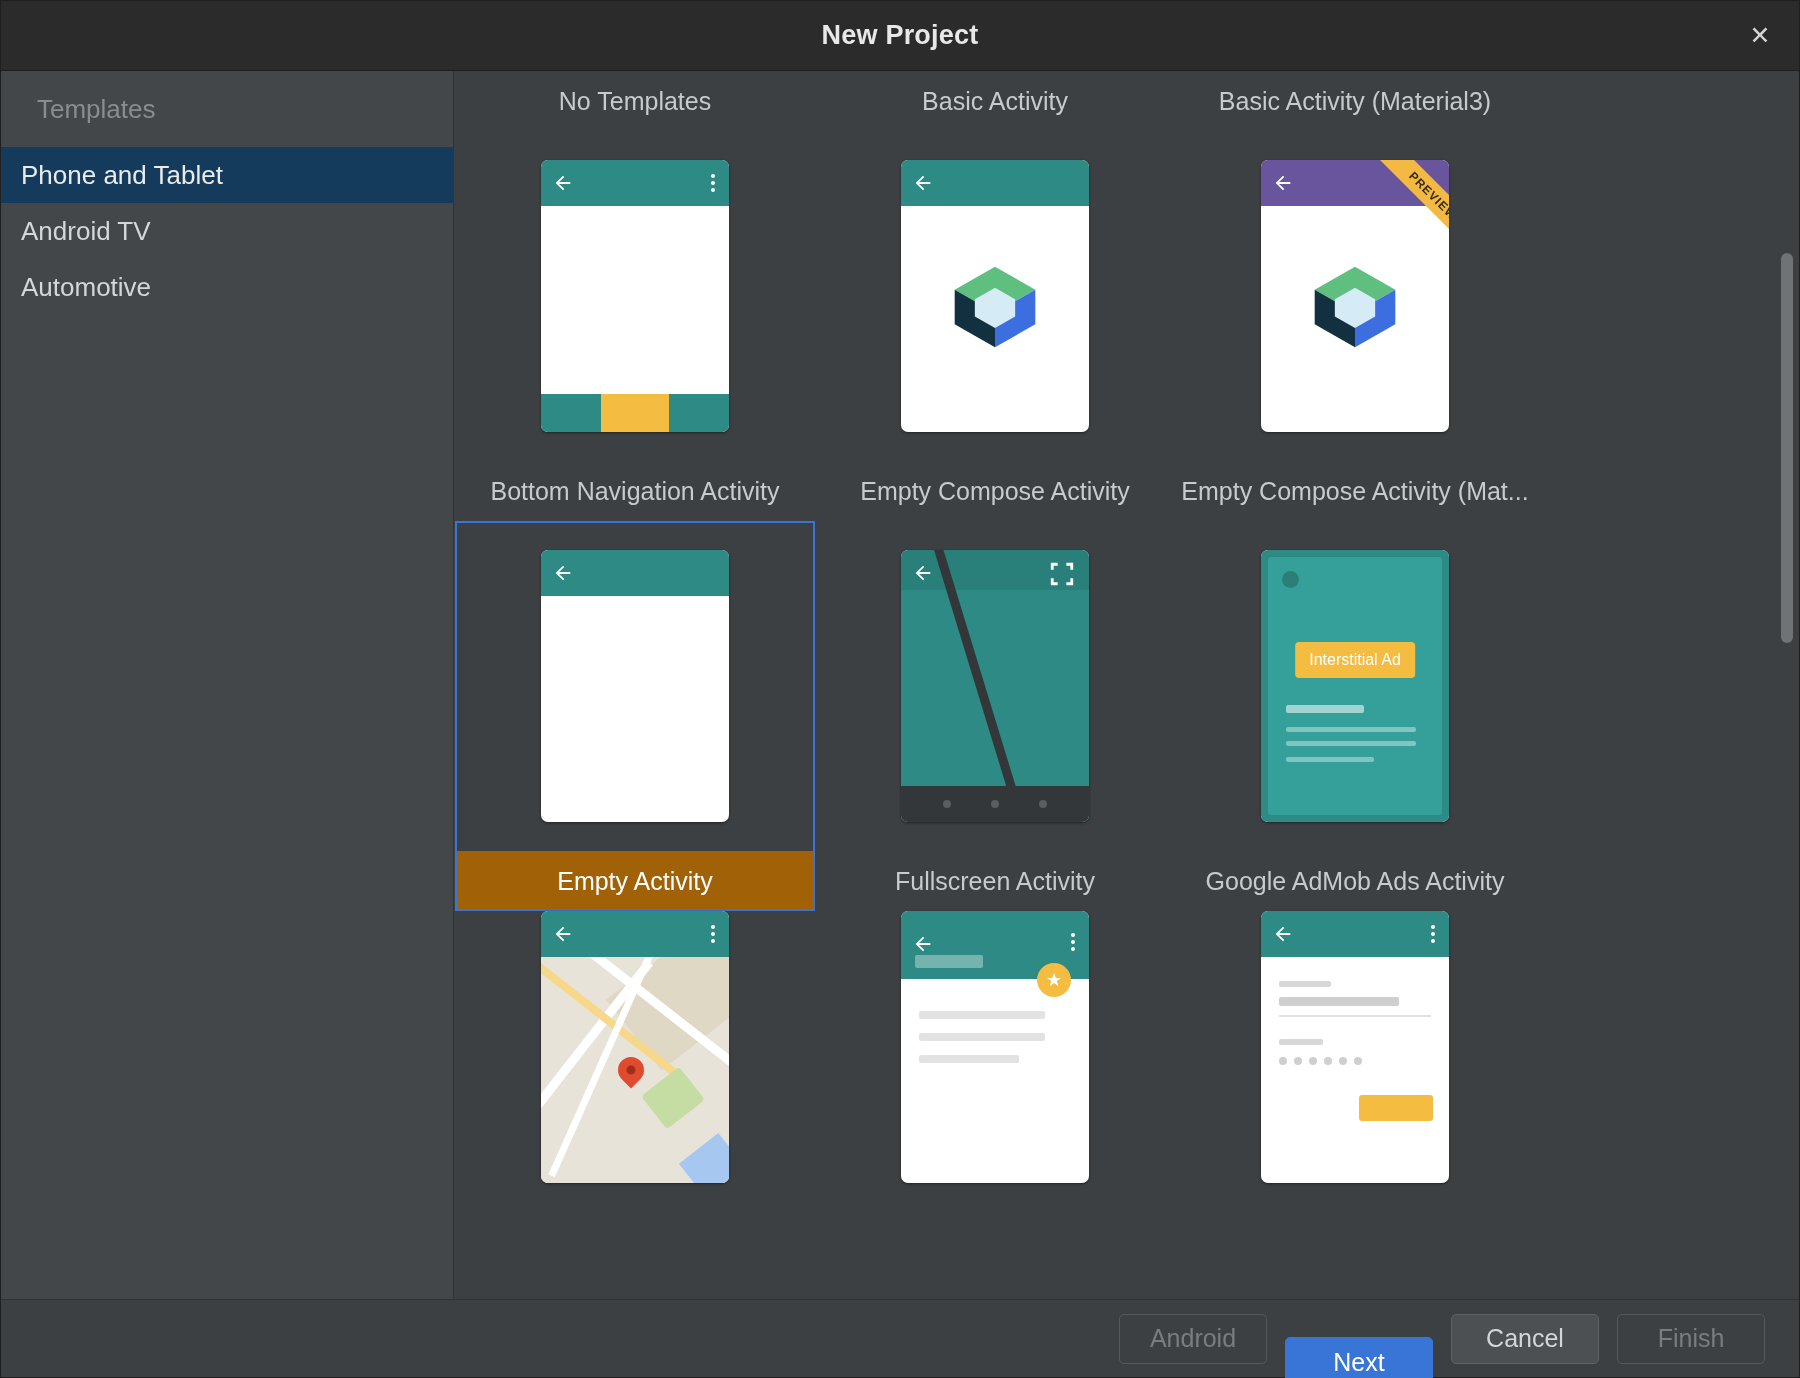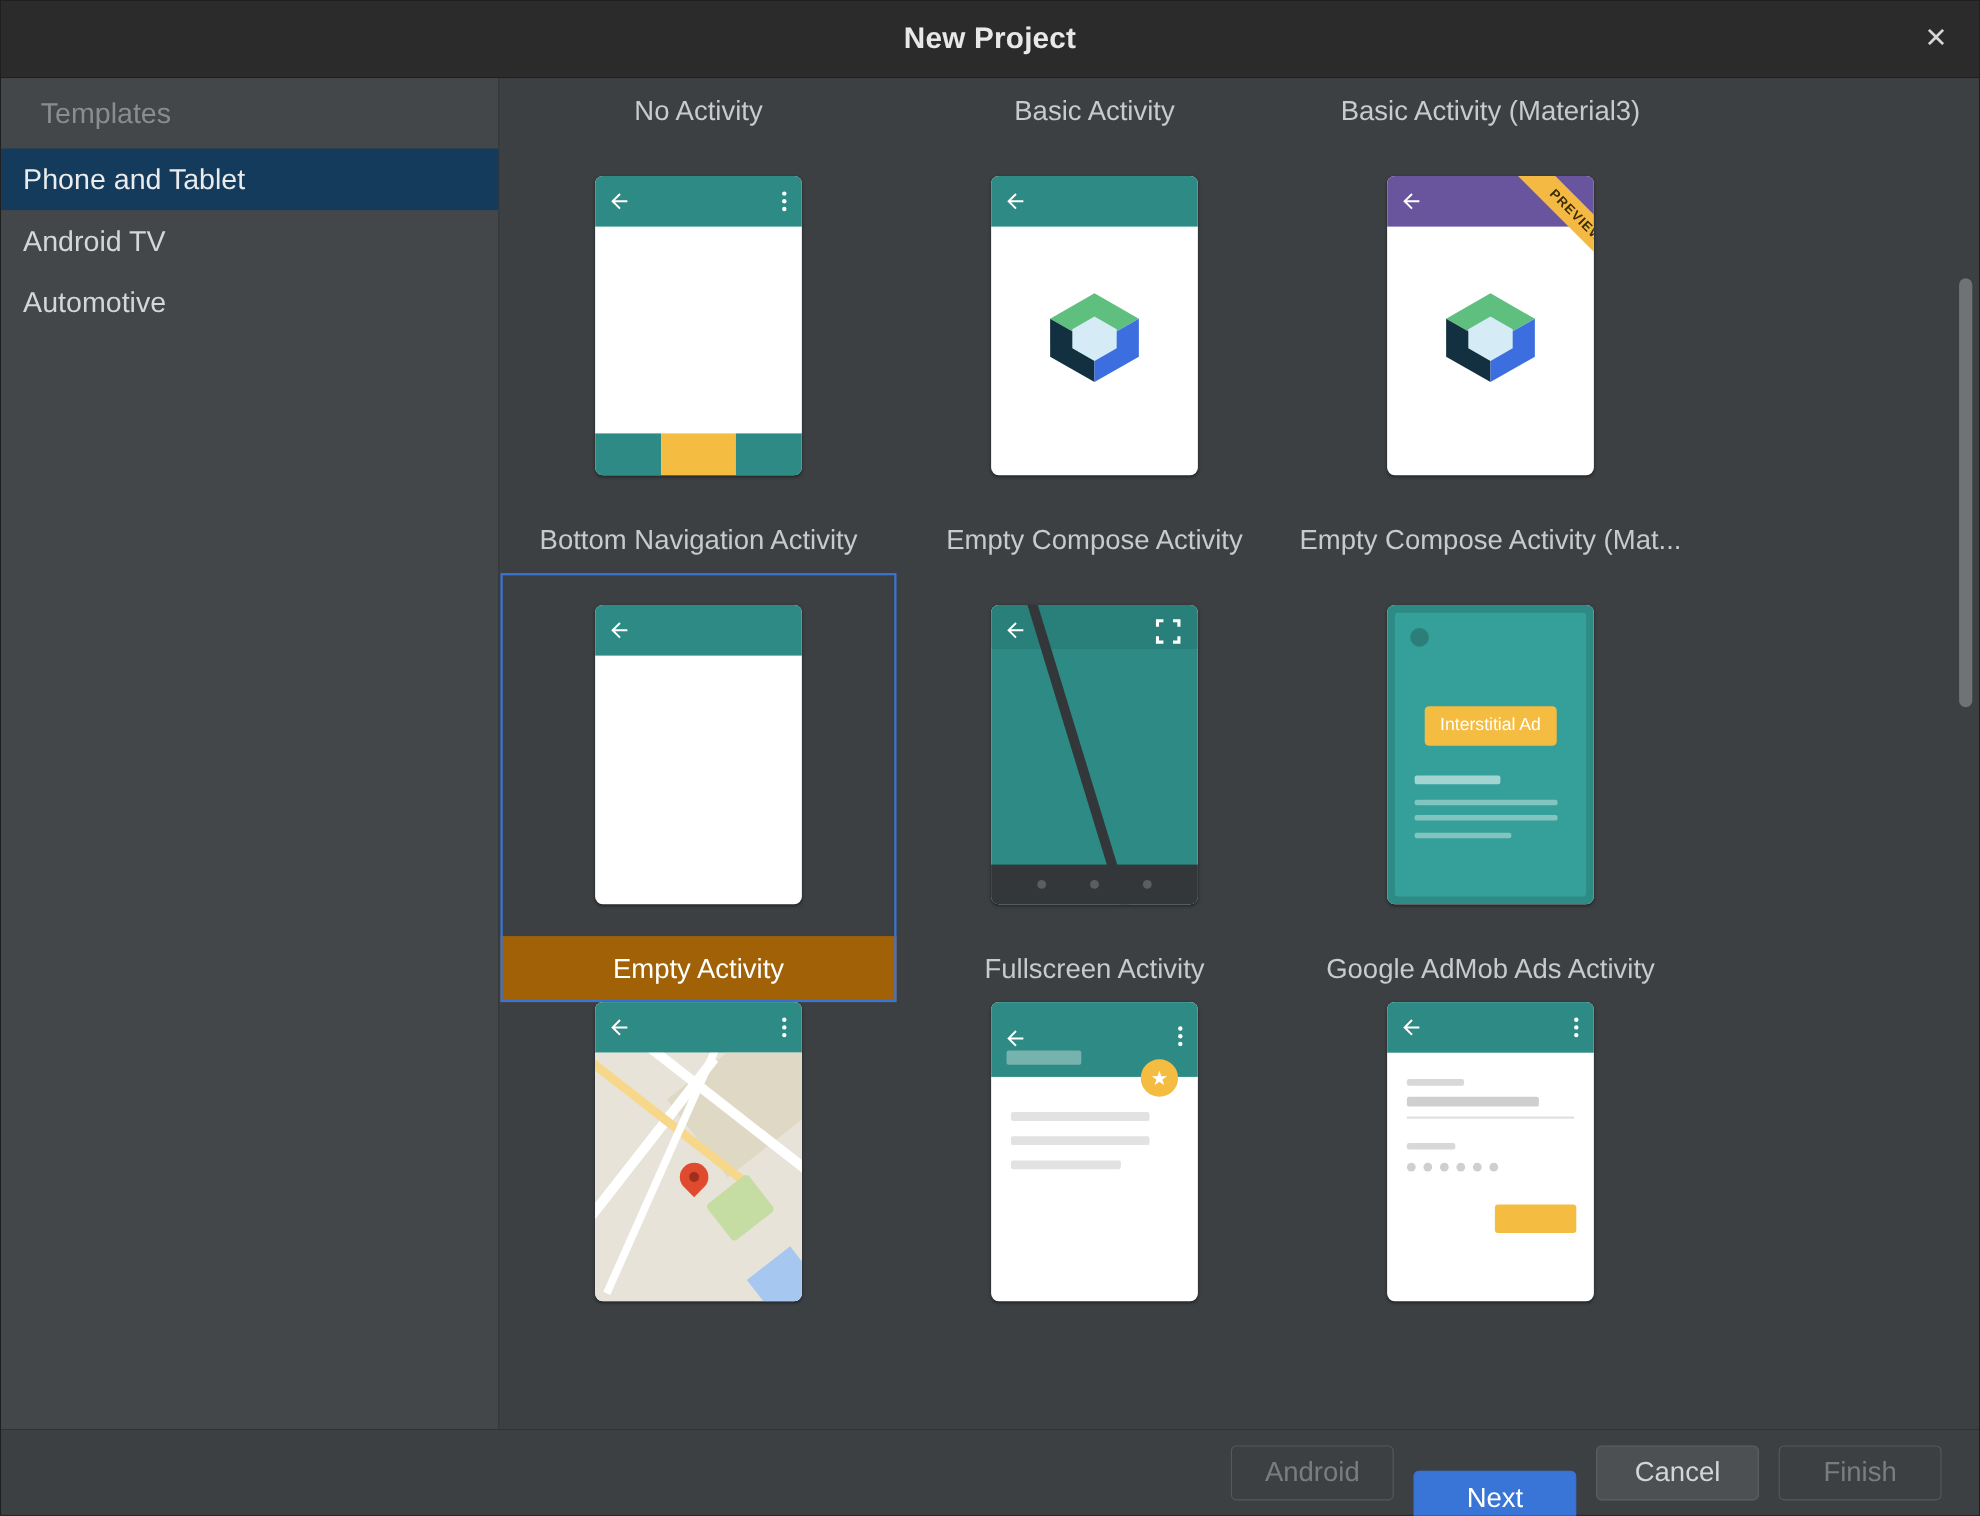--- a/index.html
+++ b/index.html
@@ -58,7 +58,7 @@
     padding-top: 0;
   }
   .sidebar-header {
-    height: 64px;
+    height: 76px;
     display: flex; align-items: center;
     padding-left: 36px;
     color: #8a8d8f;

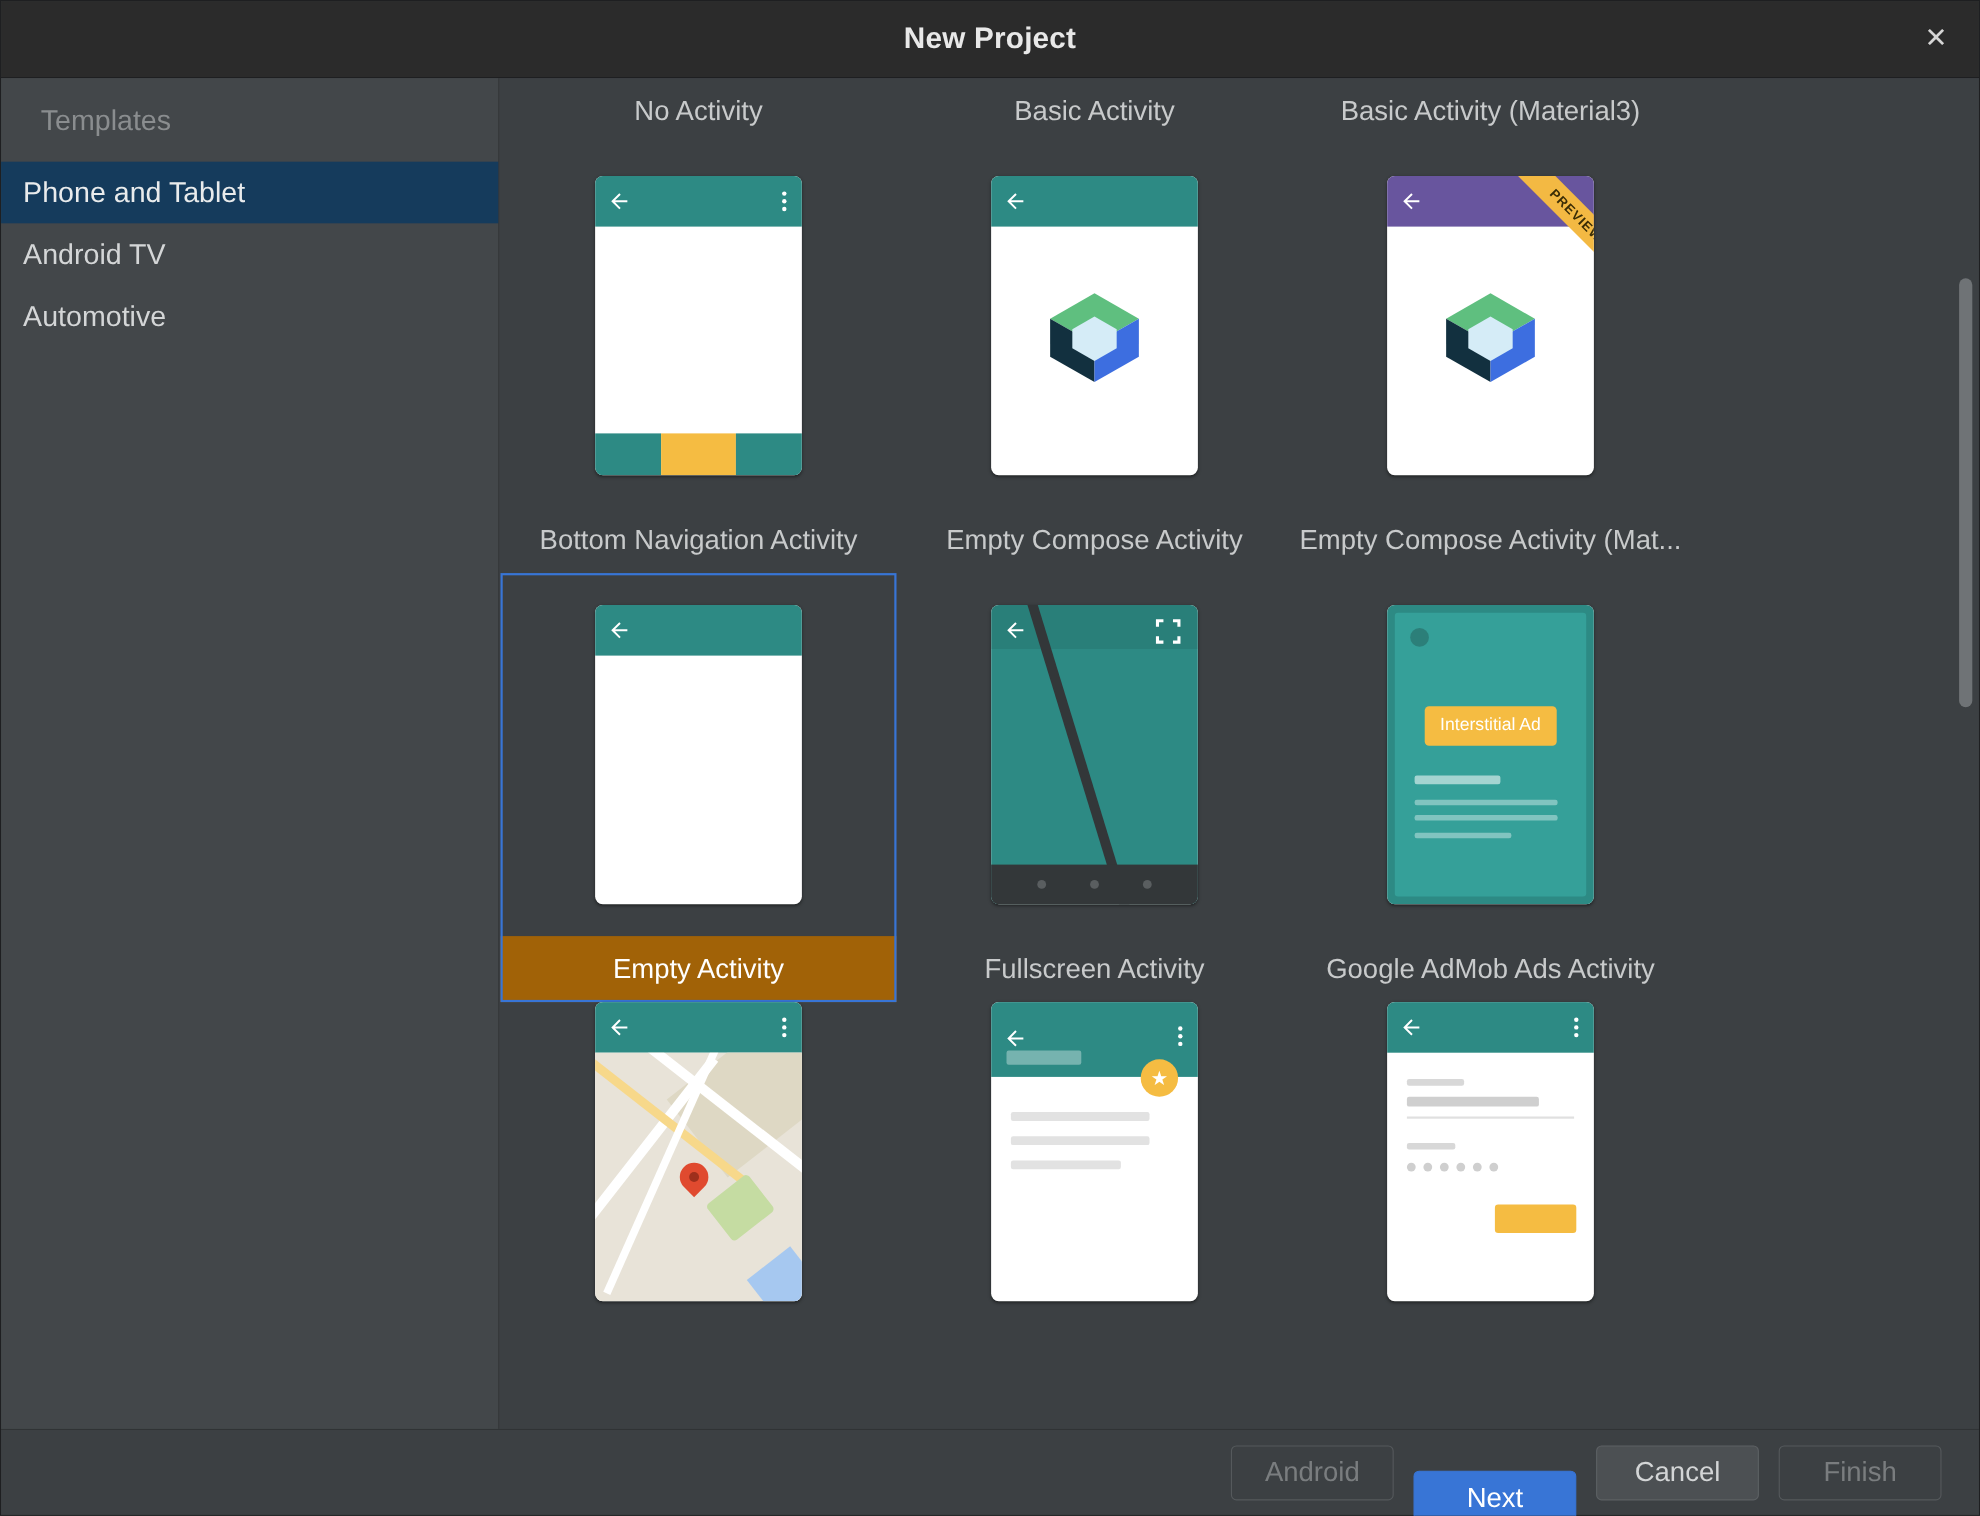--- a/index.html
+++ b/index.html
@@ -400,7 +400,7 @@
       <div class="grid">
 
         <div class="cell">
-          <div class="cell-label">No Activity</div>
+          <div class="cell-label">No Templates</div>
           <div class="cell-thumb-wrap">
             <div class="phone">
               <div class="appbar">

